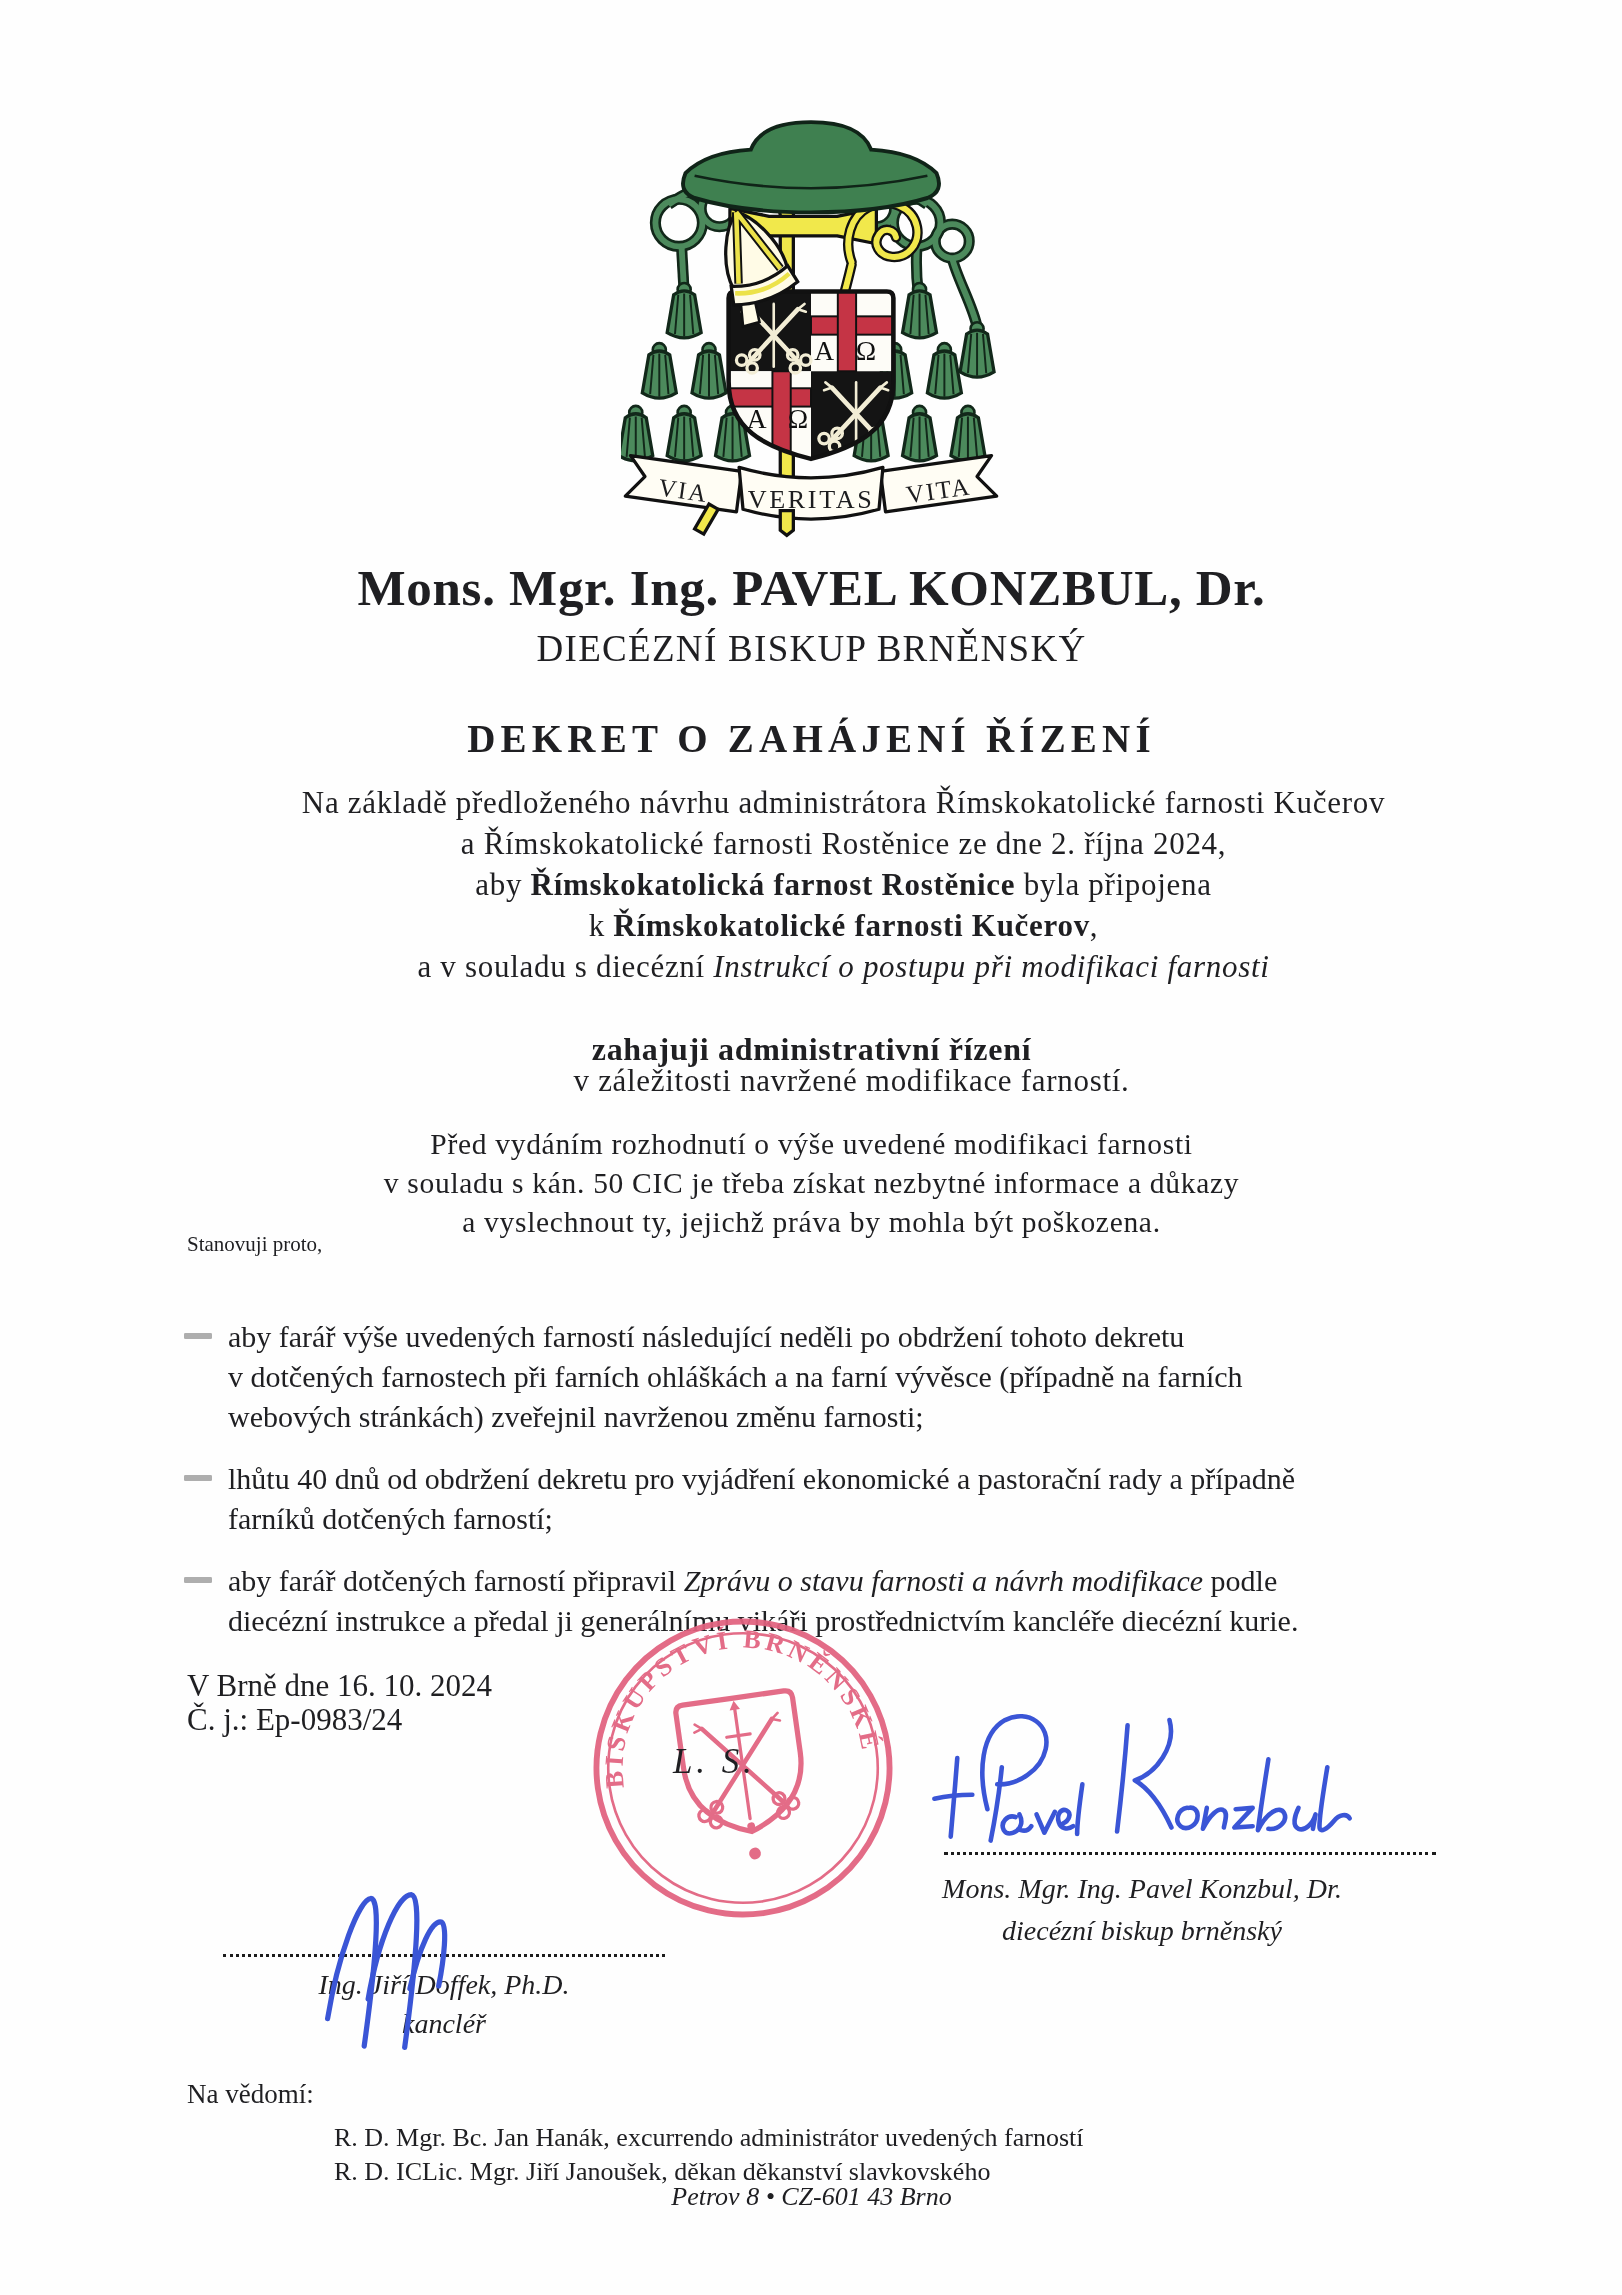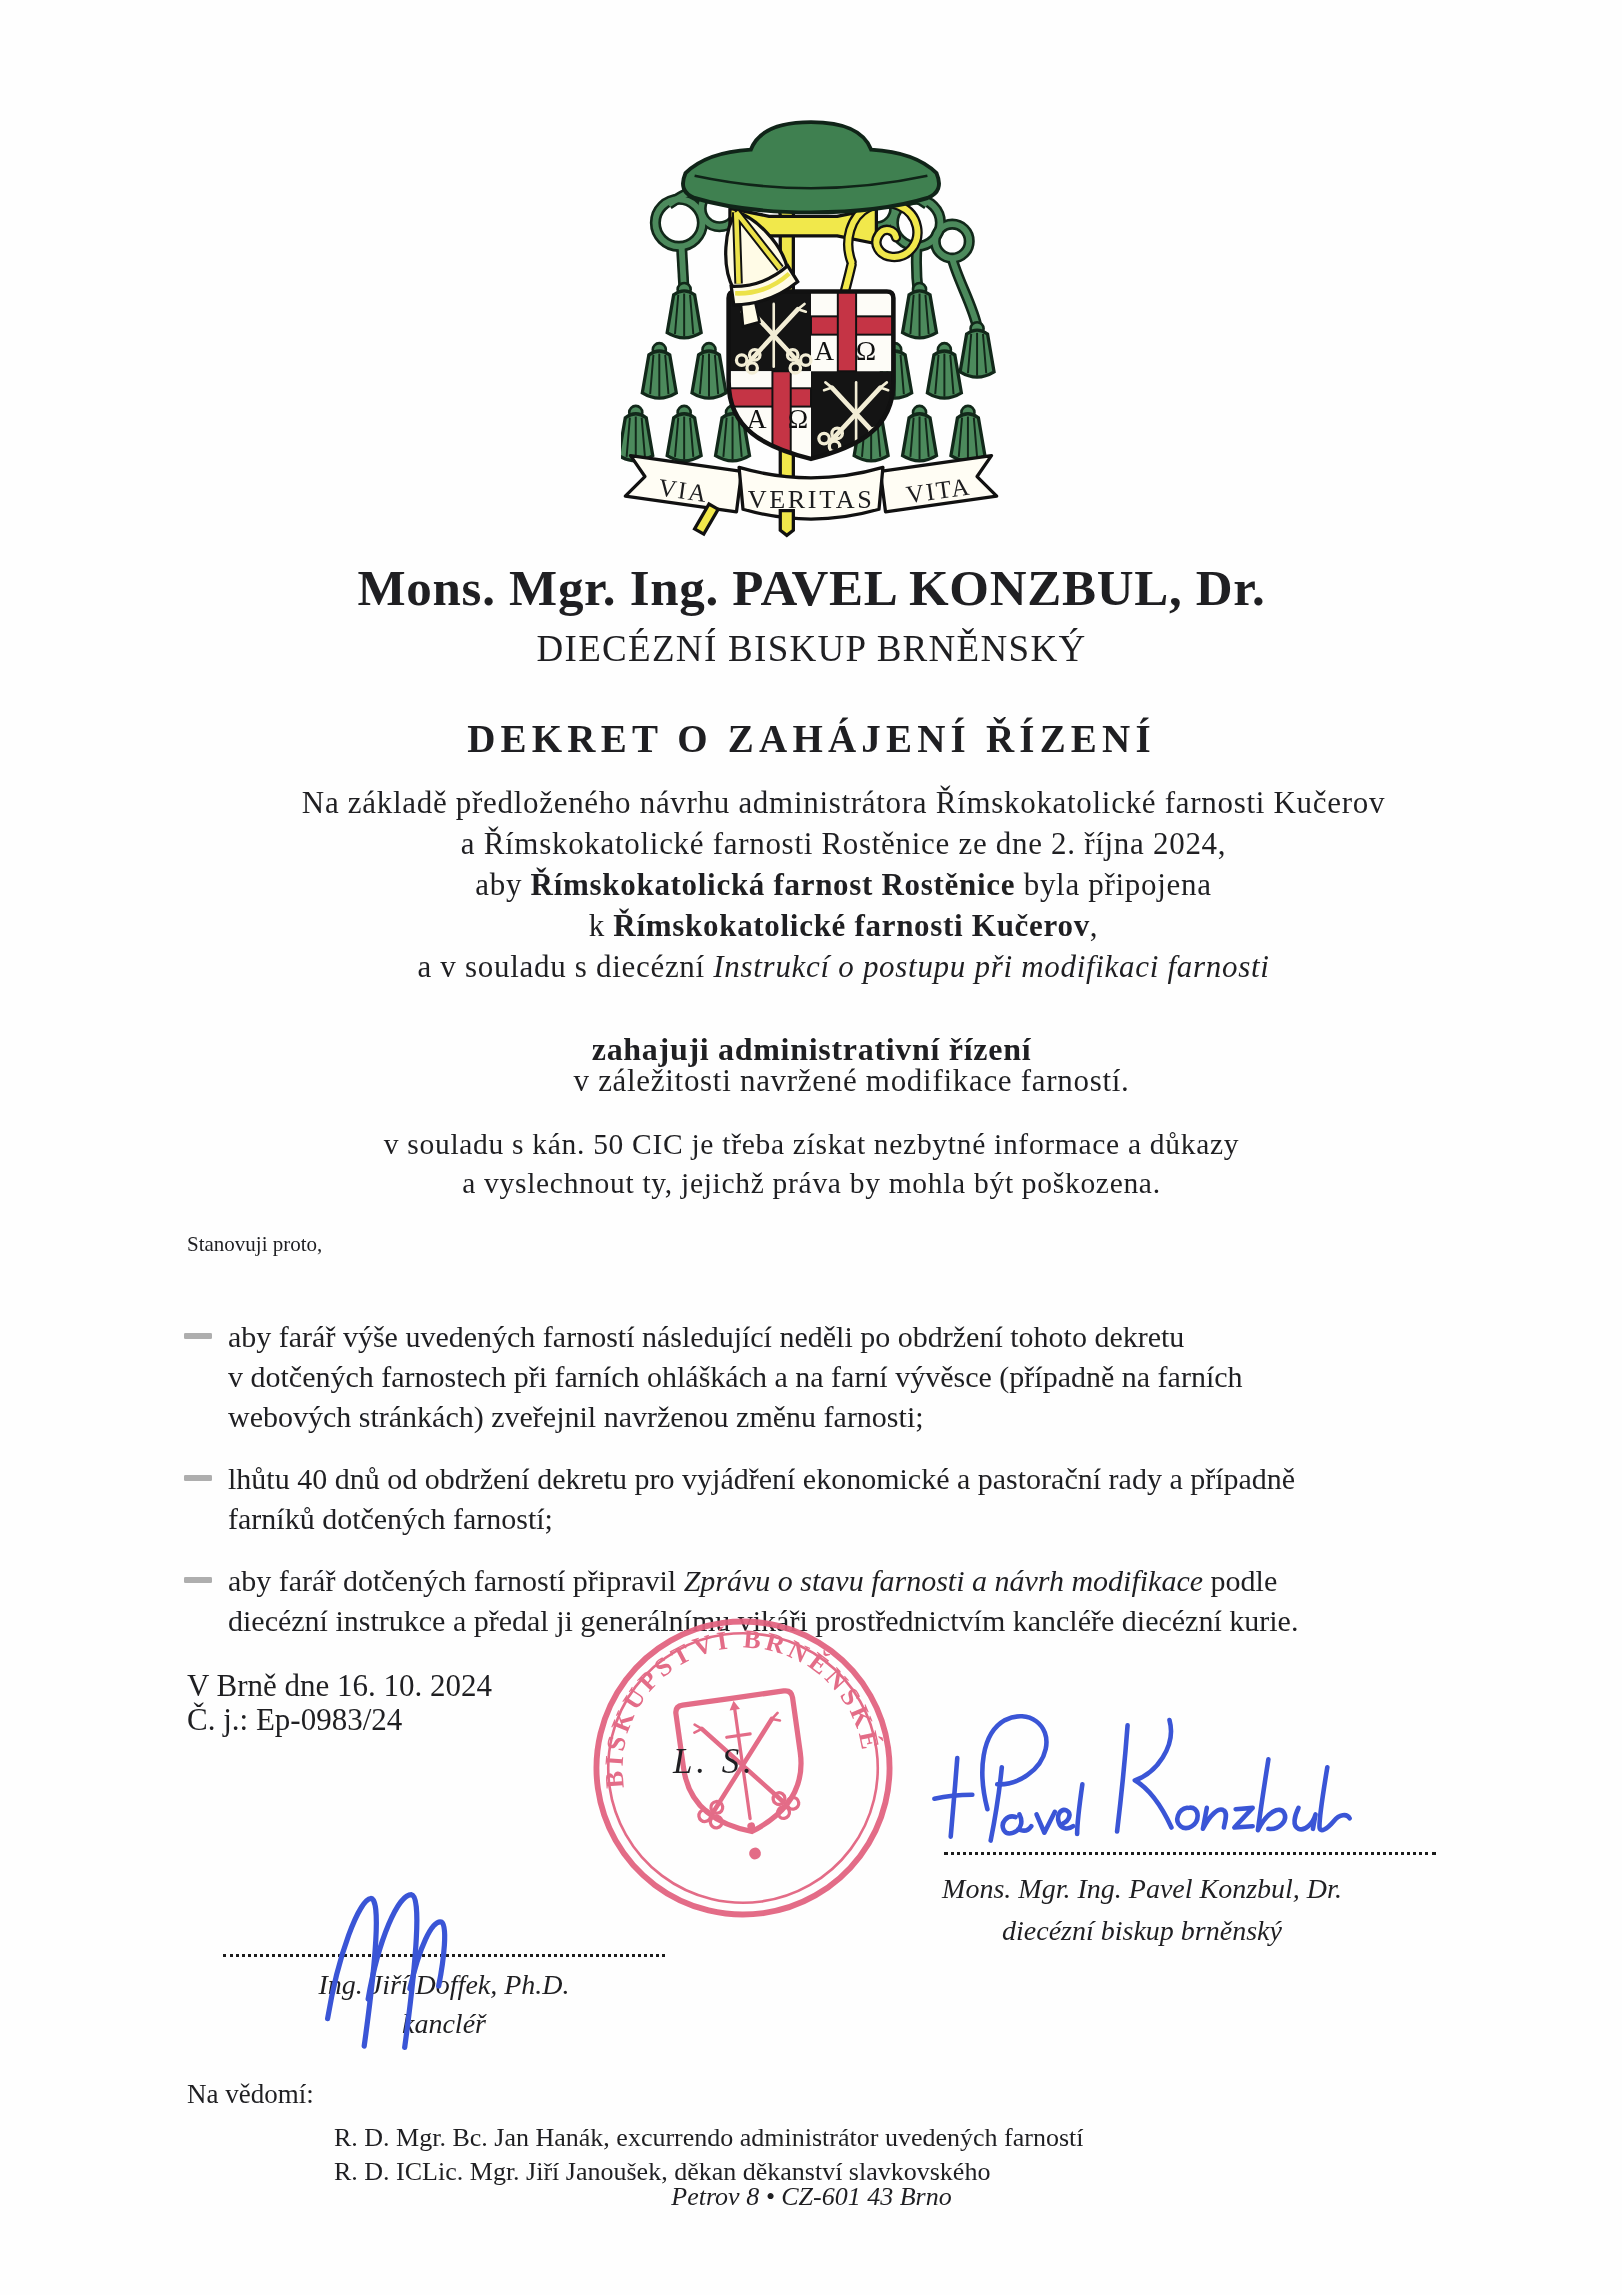--- a/index.html
+++ b/index.html
@@ -220,6 +220,7 @@
   <div class="center intro-c">v záležitosti navržené modifikace farností.</div>
 
   <div class="center preface">
+      <div class="tline"><span>Před vydáním rozhodnutí o výše uvedené modifikaci farnosti</span></div>
       <div class="tline"><span>v souladu s kán. 50 CIC je třeba získat nezbytné informace a důkazy</span></div>
       <div class="tline"><span>a vyslechnout ty, jejichž práva by mohla být poškozena.</span></div>
     </div>

